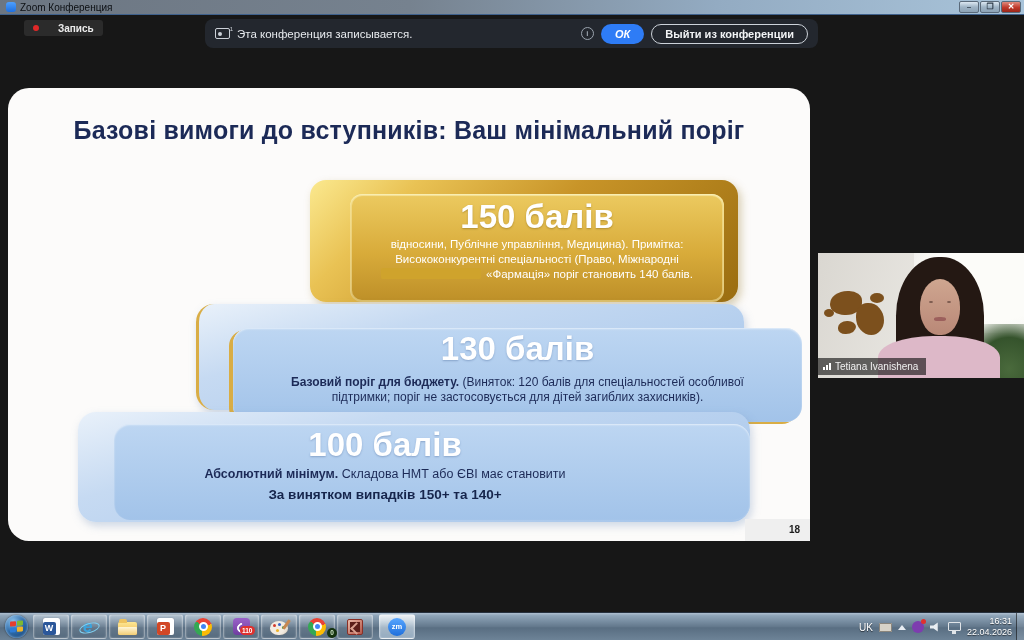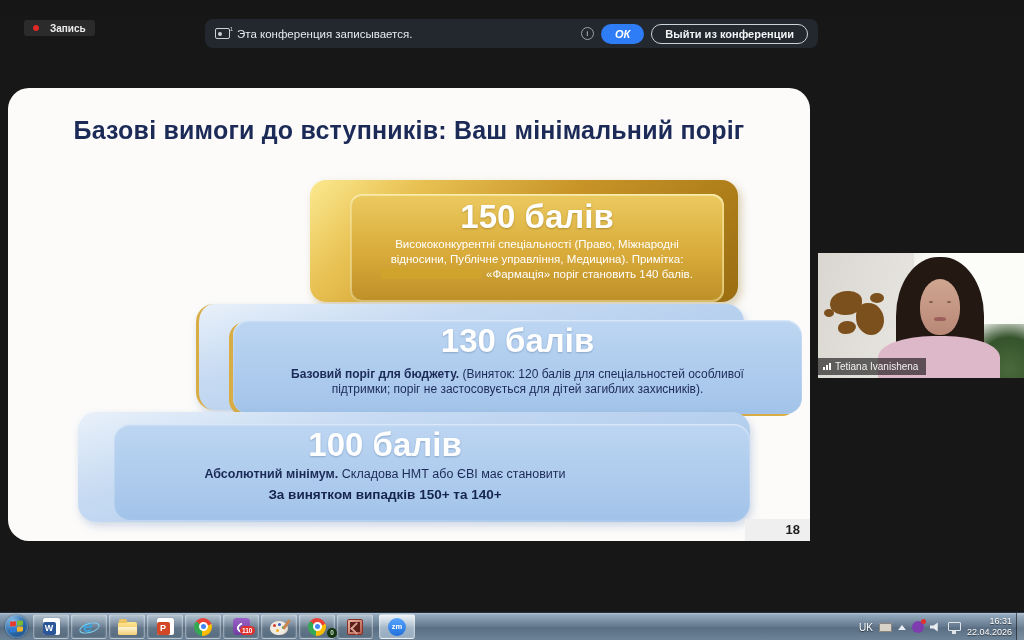--- a/index.html
+++ b/index.html
@@ -190,6 +190,21 @@
 
 <div class="screen">
 
+  <div class="titlebar">
+    <span class="tb-ico"></span>
+    <span class="tb-title">Zoom Конференция</span>
+    <div class="win-controls">
+      <div class="wc">
+          <i>–</i>
+        </div>
+      <div class="wc">
+          <i>❐</i>
+        </div>
+      <div class="wc close">
+          <i>✕</i>
+        </div>
+    </div>
+  </div>
 
   <div class="meeting">
 

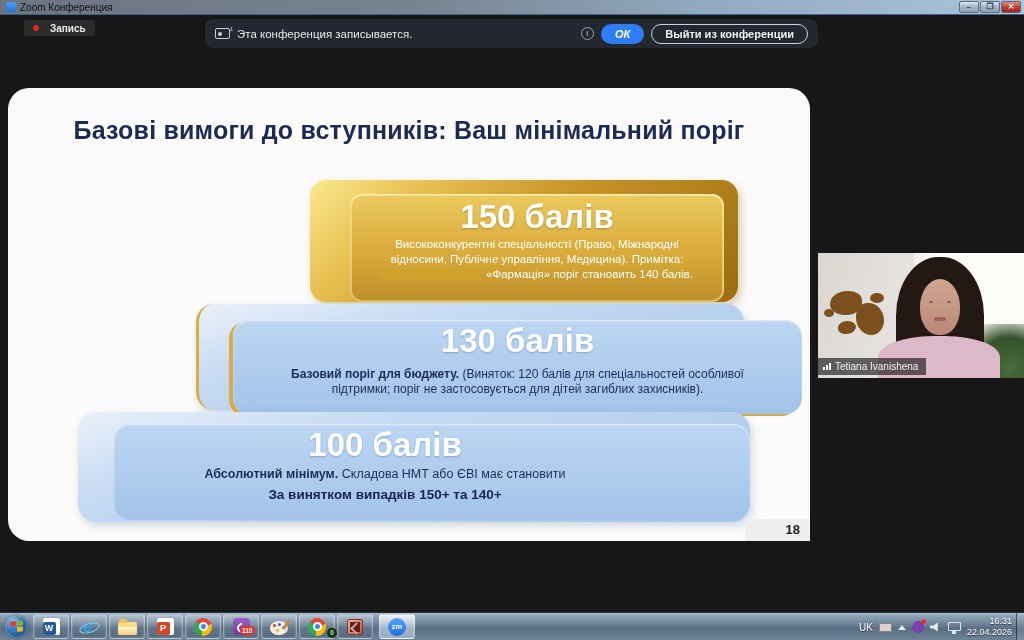--- a/index.html
+++ b/index.html
@@ -25,7 +25,7 @@
   .meeting{position:absolute;left:0;top:16px;width:1024px;height:596px;background:#171717;}
 
   .rec-badge{position:absolute;left:24px;top:4px;height:16px;display:flex;align-items:center;
-    gap:11px;padding:0 9px;background:#2b2b2b;border-radius:3px;}
+    gap:19px;padding:0 9px;background:#2b2b2b;border-radius:3px;}
   .rec-dot{width:6px;height:6px;border-radius:50%;background:#e02828;}
   .rec-label{font-size:10px;font-weight:bold;color:#ececec;}
 

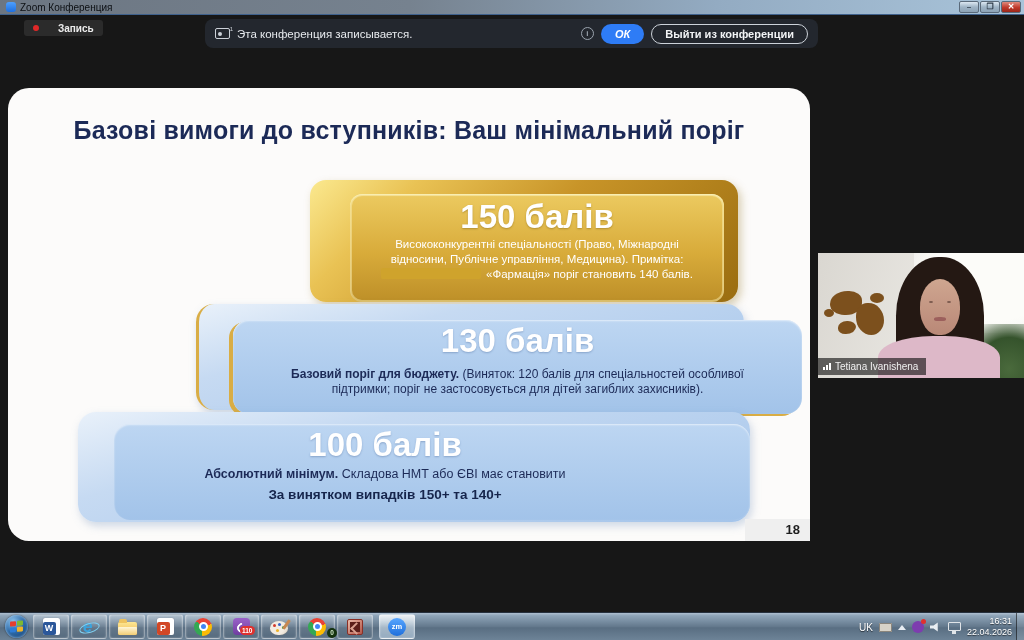--- a/index.html
+++ b/index.html
@@ -229,8 +229,8 @@
       <div class="g-inner">
         <div class="score">150 балів</div>
         <div class="g-desc">
+          <div>відносини, Публічне управління, Медицина). Примітка:</div>
           <div>Висококонкурентні спеціальності (Право, Міжнародні</div>
-          <div>відносини, Публічне управління, Медицина). Примітка:</div>
           <div><span class="redact"></span><span>«Фармація» поріг становить 140 балів.</span></div>
         </div>
       </div>

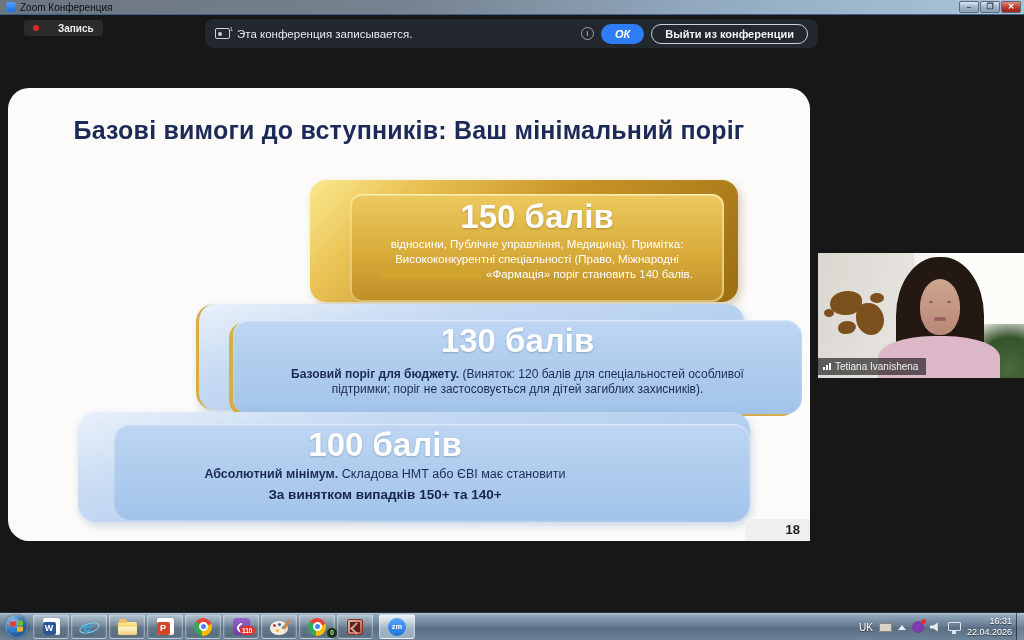--- a/index.html
+++ b/index.html
@@ -70,7 +70,7 @@
   .b-inner{position:absolute;border-radius:16px;
     background:linear-gradient(180deg,#bdd6f2 0%,#a2c3e9 100%);
     box-shadow:inset 0 1px 2px rgba(255,255,255,.6);}
-  .b130i{left:225px;top:232px;width:569px;height:94px;box-shadow:-4px 2px 0 0 #d9ad45,inset 0 1px 2px rgba(255,255,255,.6);}
+  .b130i{left:225px;top:240px;width:569px;height:94px;box-shadow:-4px 2px 0 0 #d9ad45,inset 0 1px 2px rgba(255,255,255,.6);}
   .b100i{left:106px;top:336px;width:636px;height:96px;}
   .b-inner .score{text-shadow:0 1px 2px rgba(70,100,150,.4);margin-top:2px;}
   .b-desc{width:490px;margin:7px auto 0;font-size:12px;line-height:1.25;color:#1c2a57;text-align:center;}

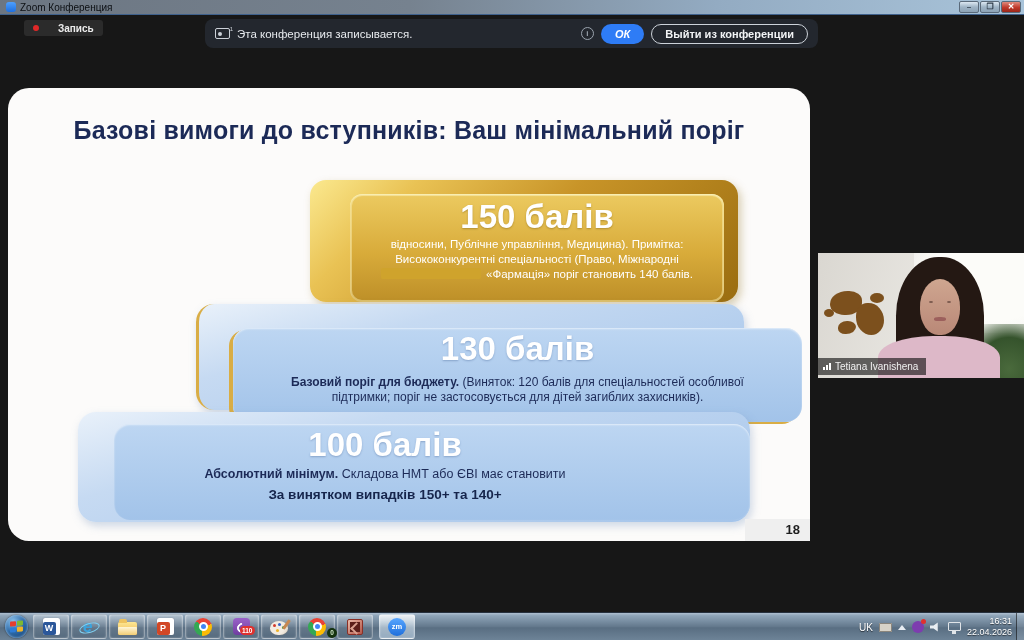--- a/index.html
+++ b/index.html
@@ -80,7 +80,7 @@
   .b-note{width:470px;margin:4px auto 16px;text-align:center;font-size:13.5px;font-weight:800;color:#16254c;}
 
   .page-box{position:absolute;left:737px;top:431px;width:65px;height:22px;background:#efefef;
-    font-size:13px;font-weight:bold;color:#1d1d1d;text-align:right;line-height:22px;padding-right:10px;}
+    font-size:10px;font-weight:bold;color:#1d1d1d;text-align:right;line-height:22px;padding-right:10px;}
 
   
   .video-tile{position:absolute;left:818px;top:237px;width:206px;height:125px;overflow:hidden;

